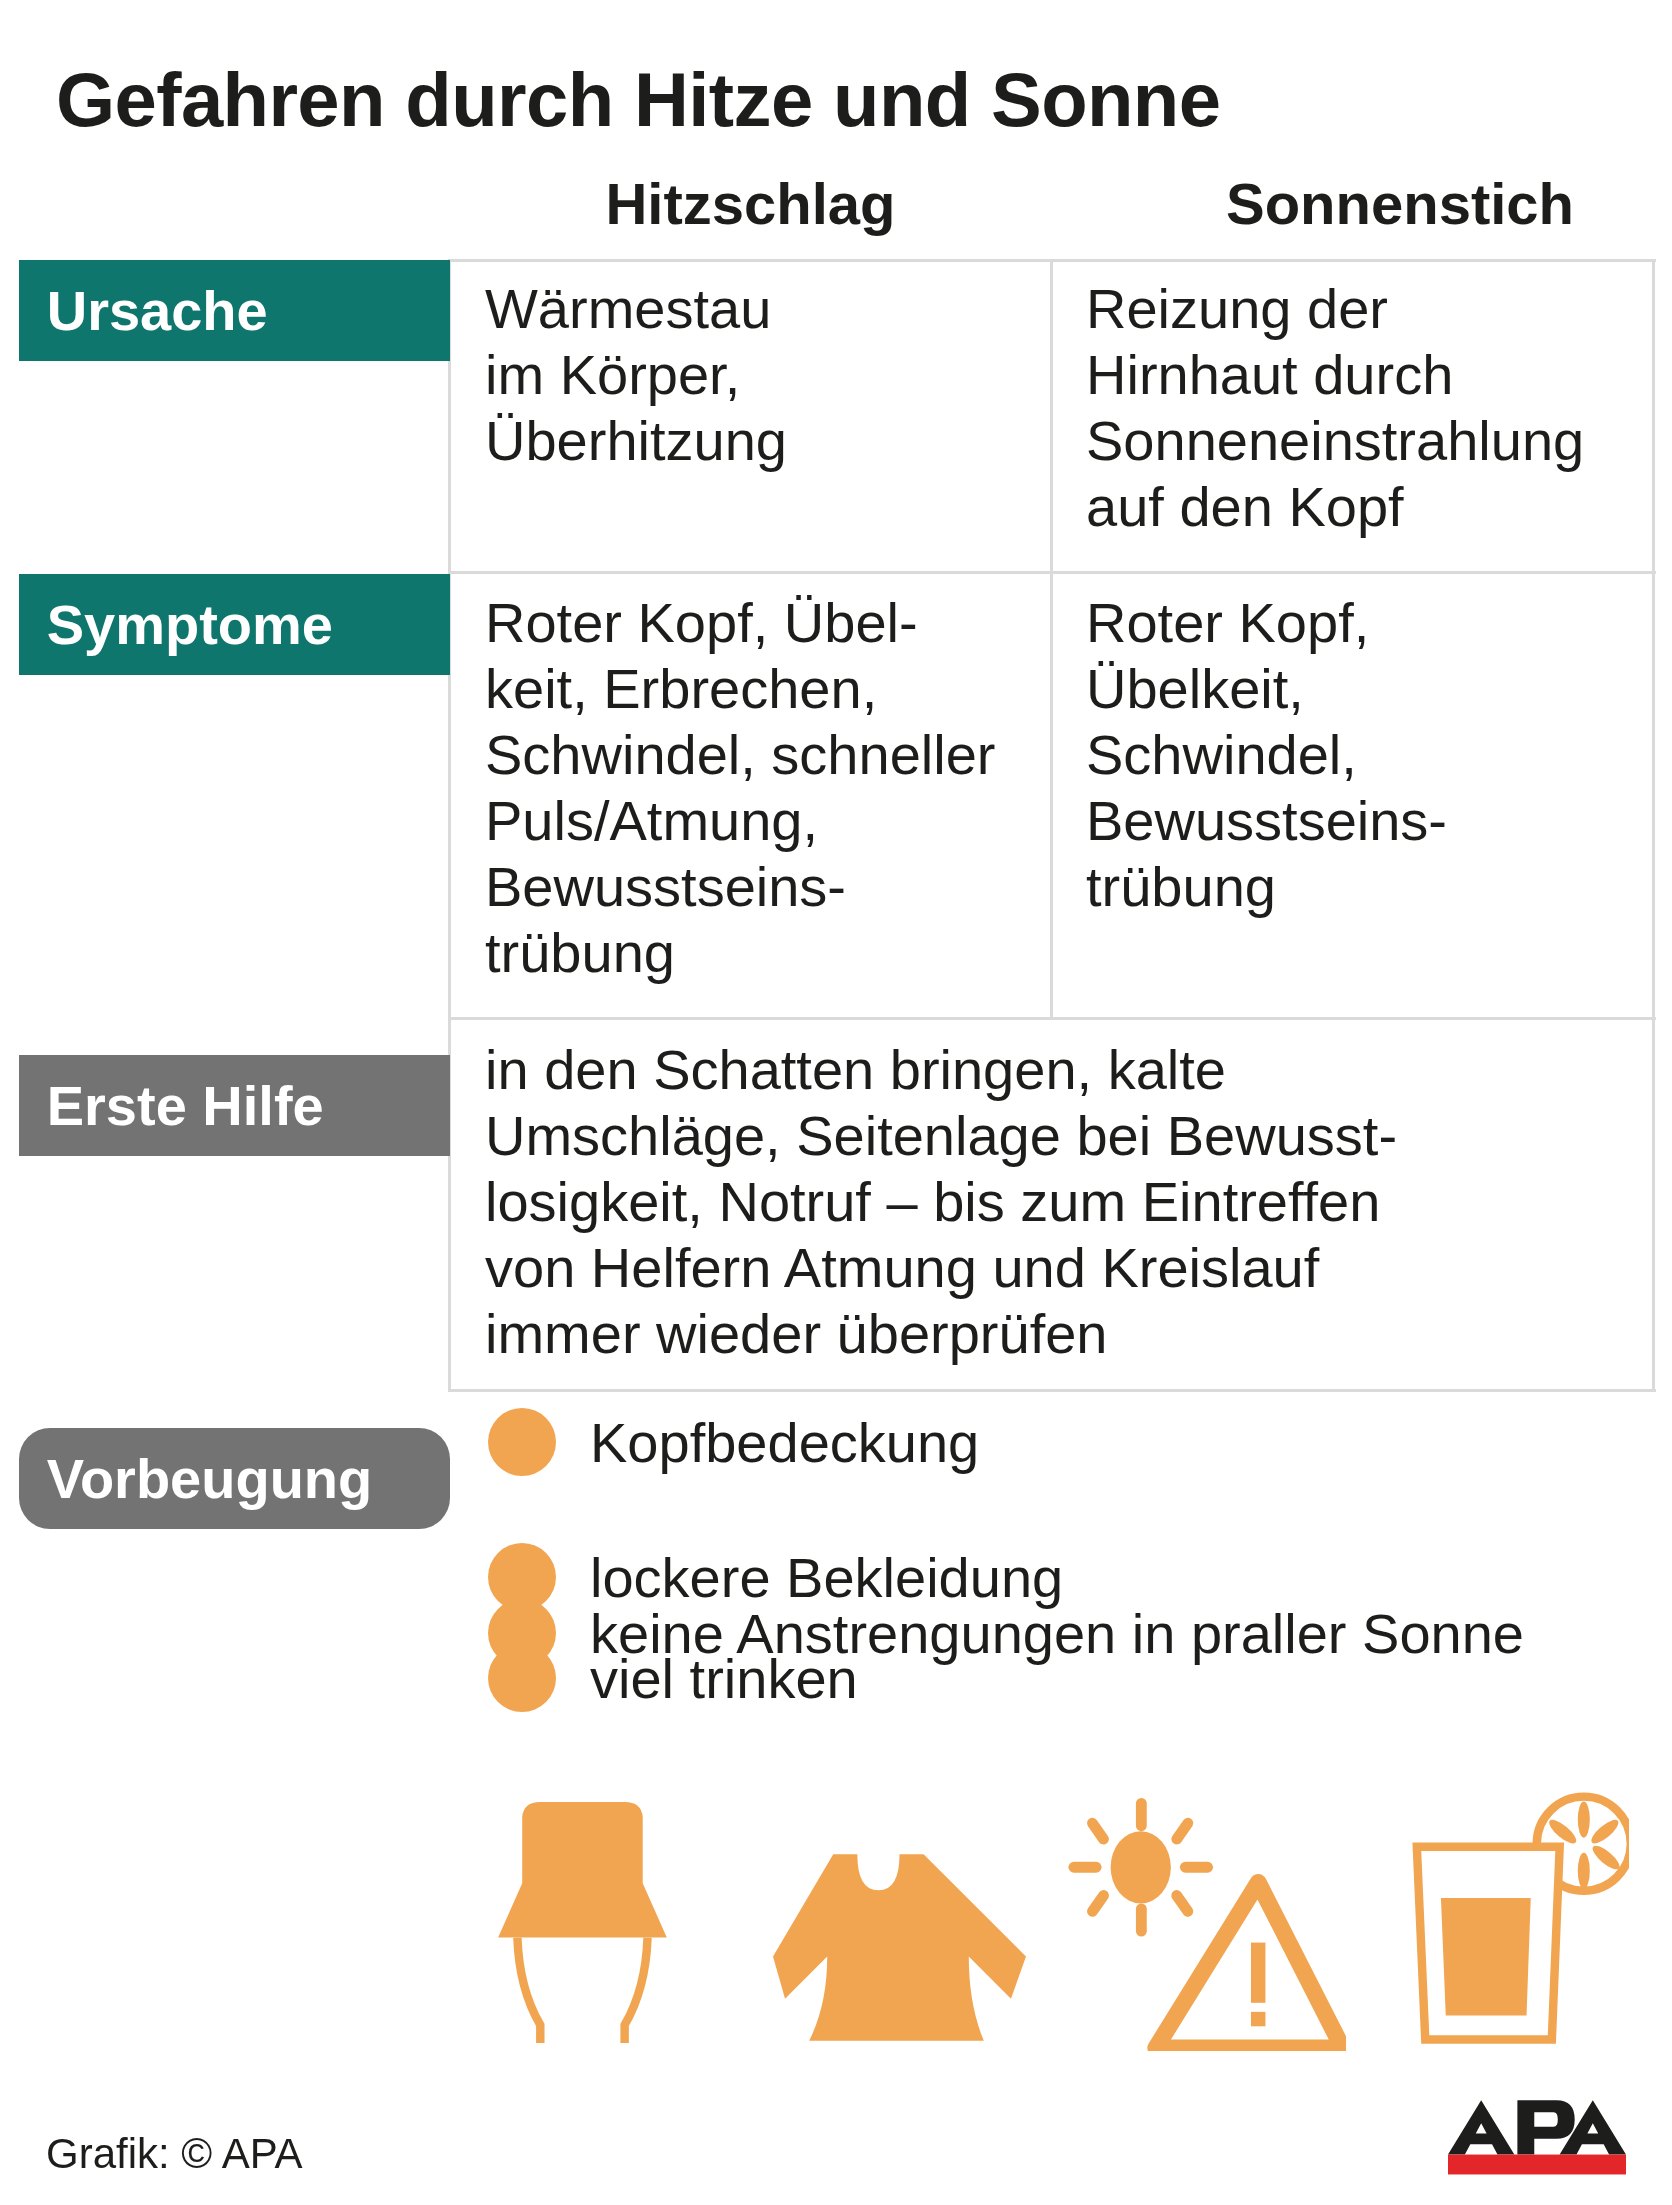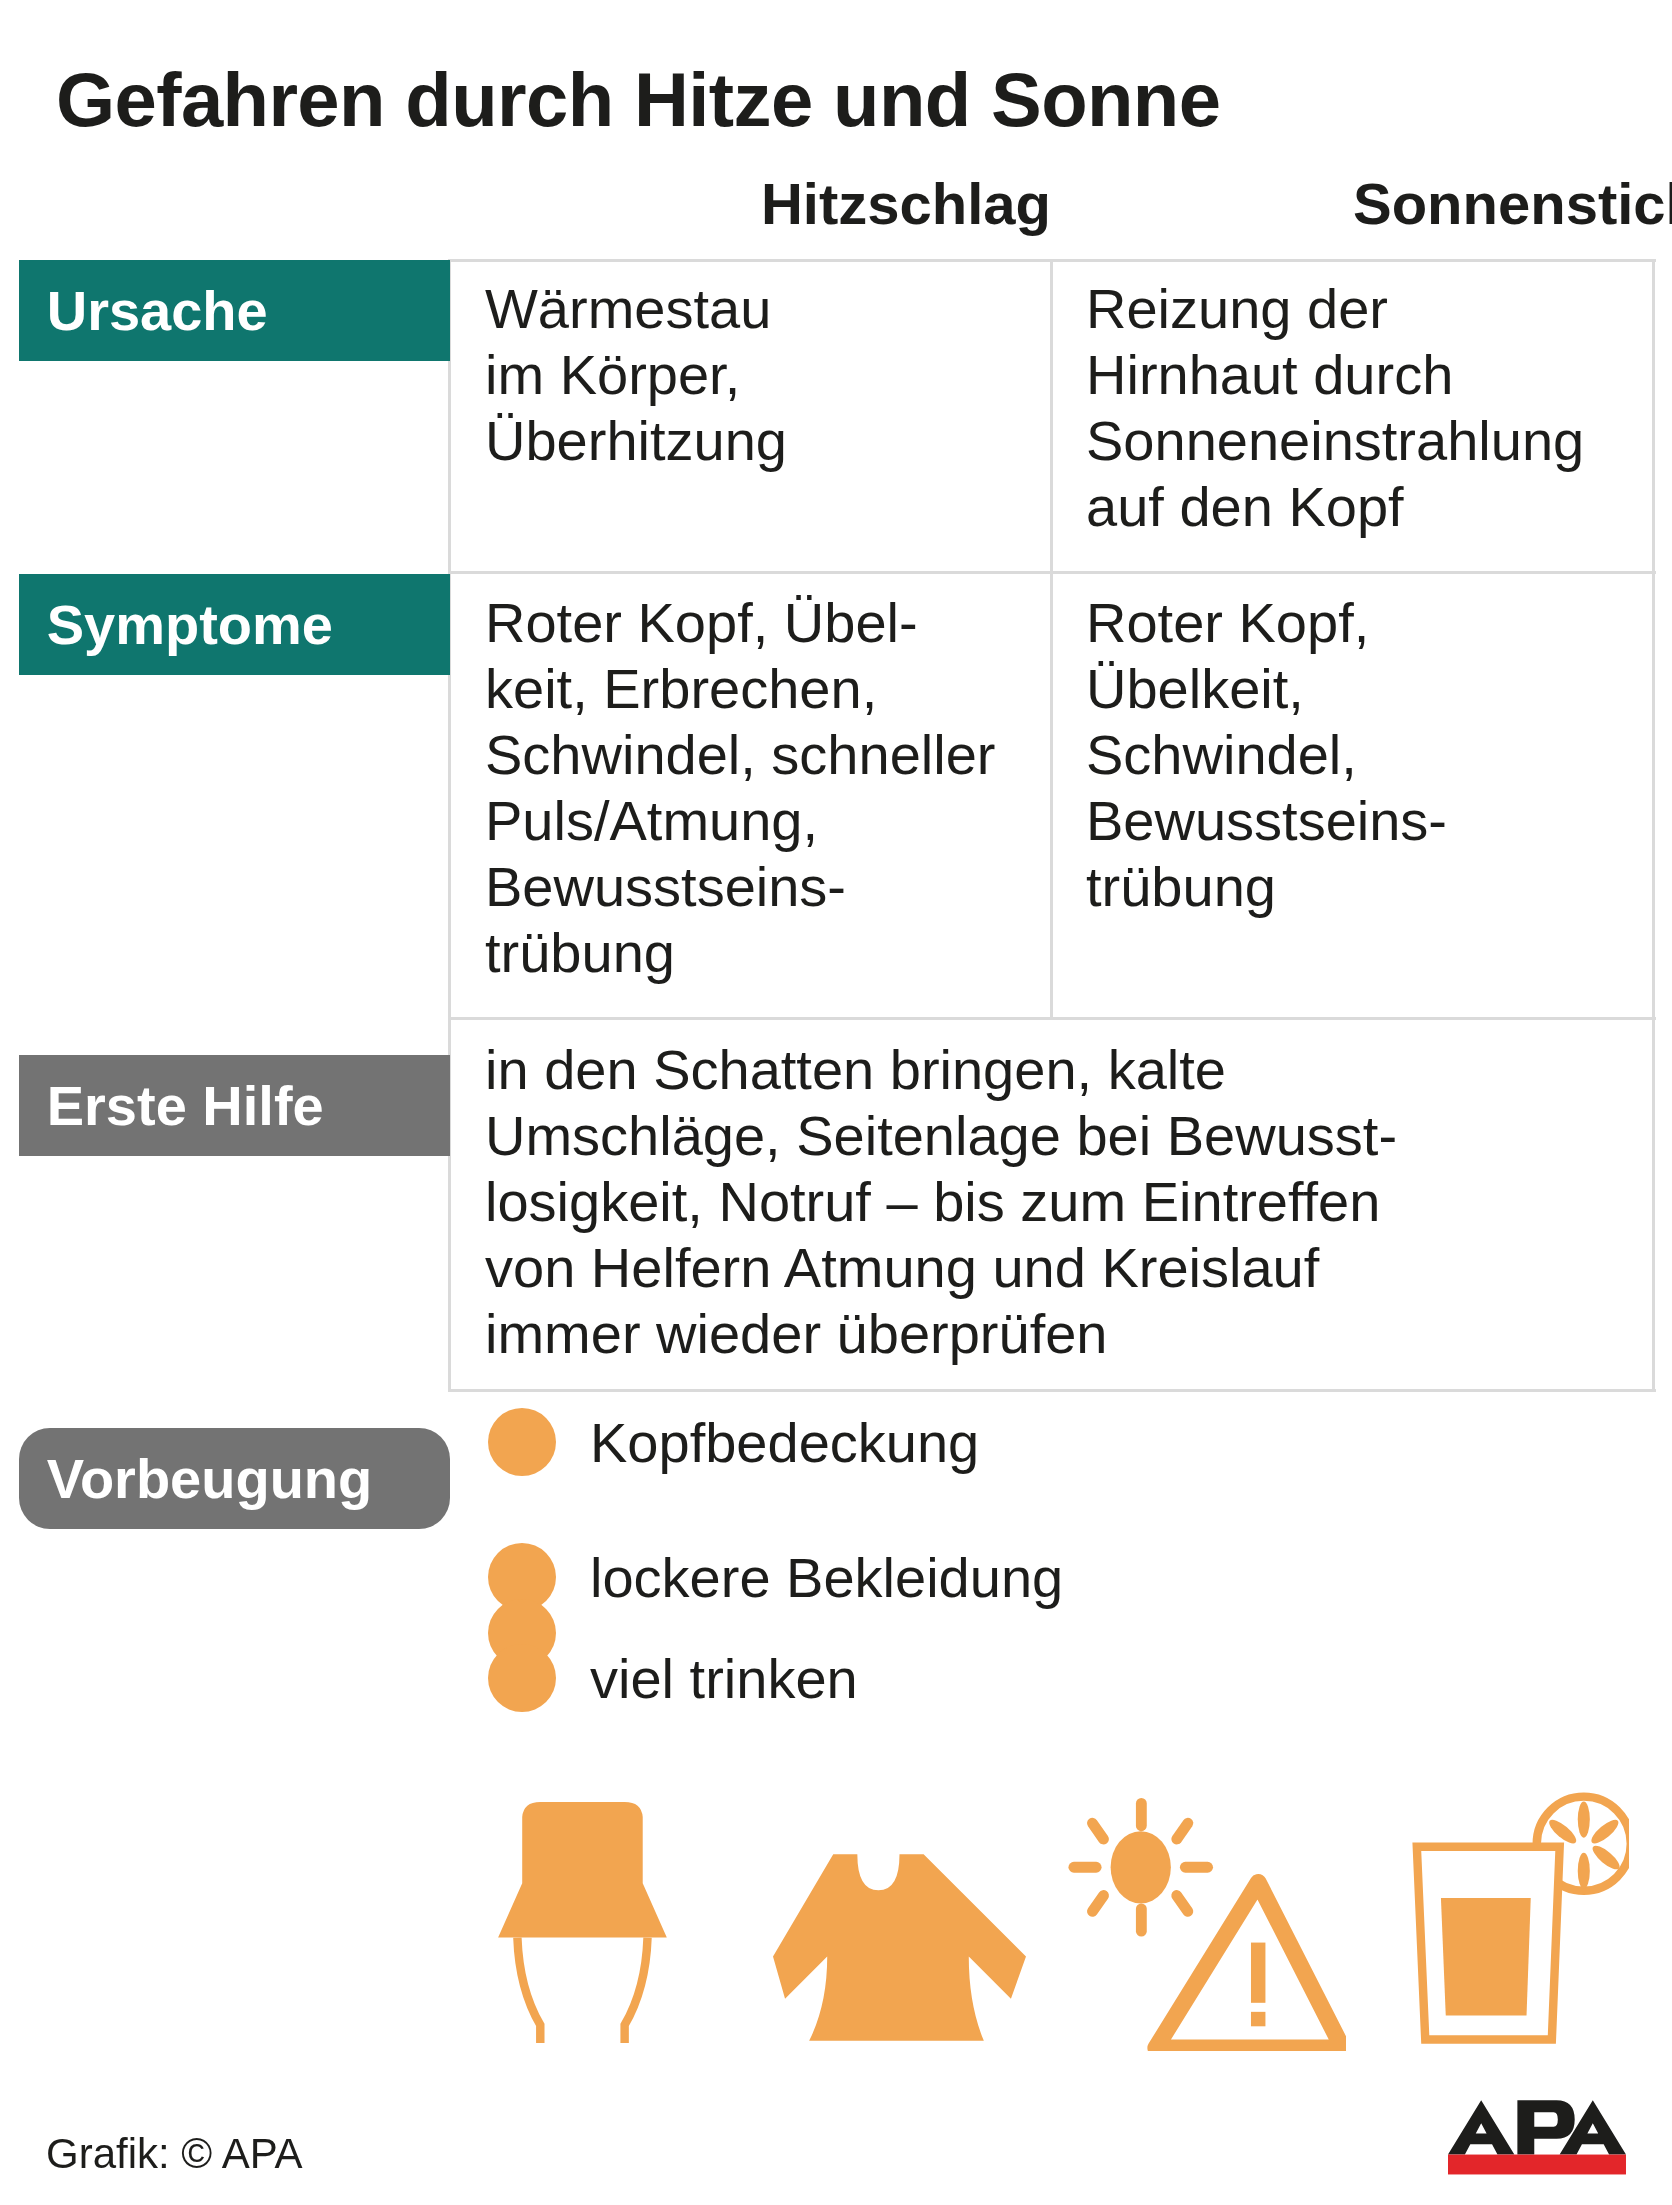--- a/index.html
+++ b/index.html
@@ -7,7 +7,7 @@
          font-family:"Liberation Sans", sans-serif; color:#1d1d1b; }
   .abs { position:absolute; }
   .title { left:46px; top:56px; font-size:76px; font-weight:bold; letter-spacing:-0.6px; white-space:nowrap;margin-left:10px; }
-  .colhead { top:170px; font-size:58px; font-weight:bold; white-space:nowrap; text-align:right; }
+  .colhead { top:170px; font-size:58px; font-weight:bold; white-space:nowrap; text-align:center; }
   .label { left:18.7px; width:431px; height:101px; color:#fff; font-weight:bold; font-size:56px;
            box-sizing:border-box; padding-left:28px; line-height:101px; white-space:nowrap; }
   .red { background:#0f766e; }

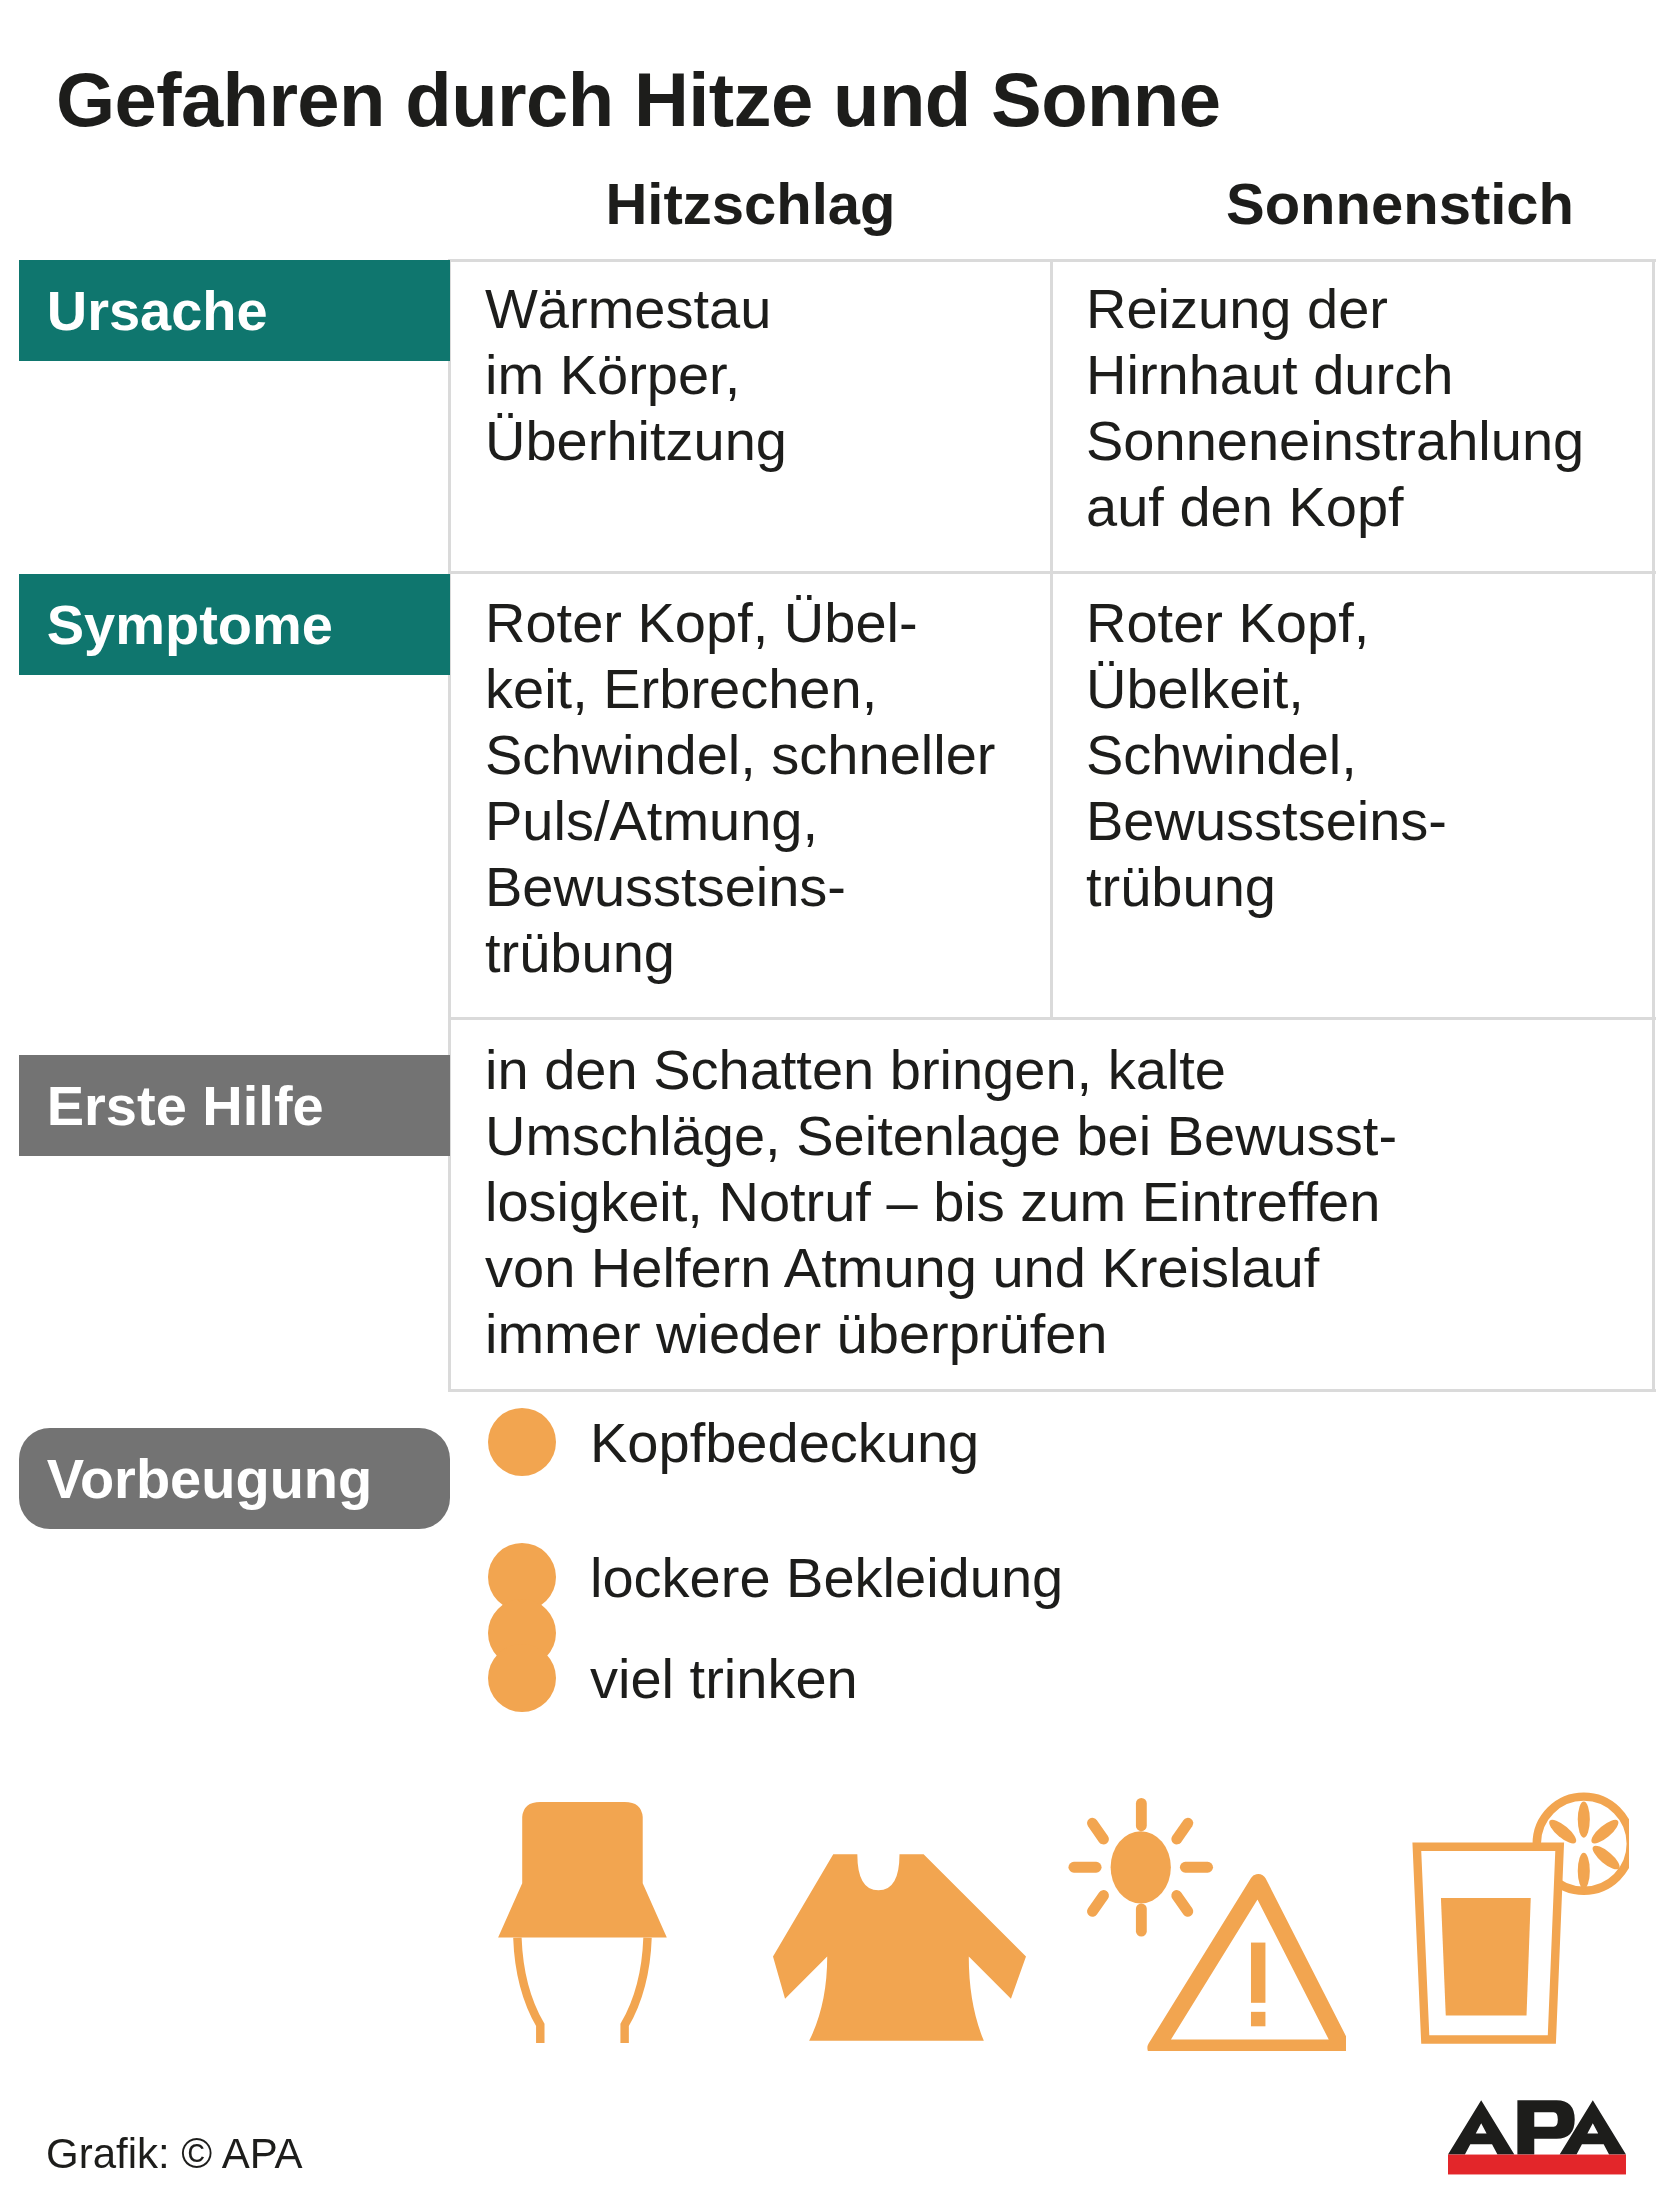--- a/index.html
+++ b/index.html
@@ -78,6 +78,7 @@
 </div>
 <div class="abs bullet-row" style="top:1597px;">
   <span class="dot"></span>
+  <span class="bullet-text">keine Anstrengungen in praller Sonne</span>
 </div>
 <div class="abs bullet-row" style="top:1642px;">
   <span class="dot"></span>

